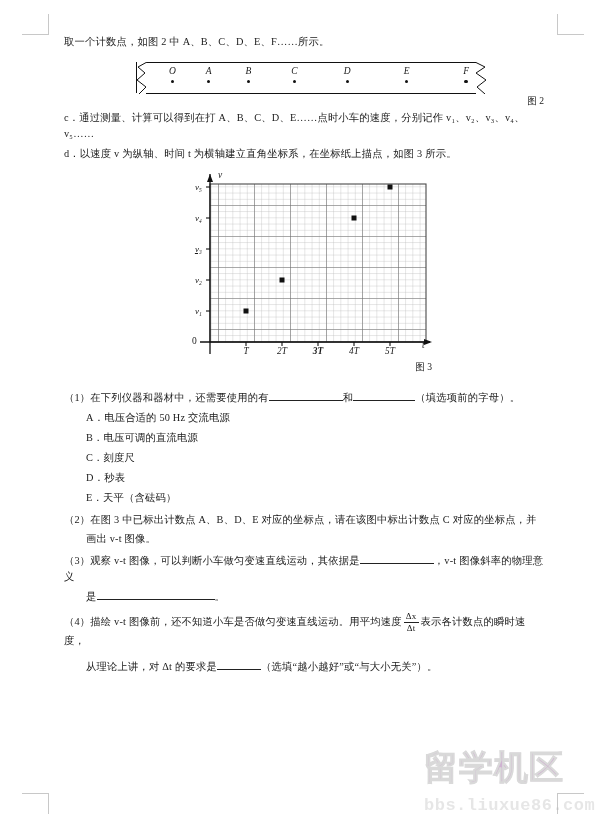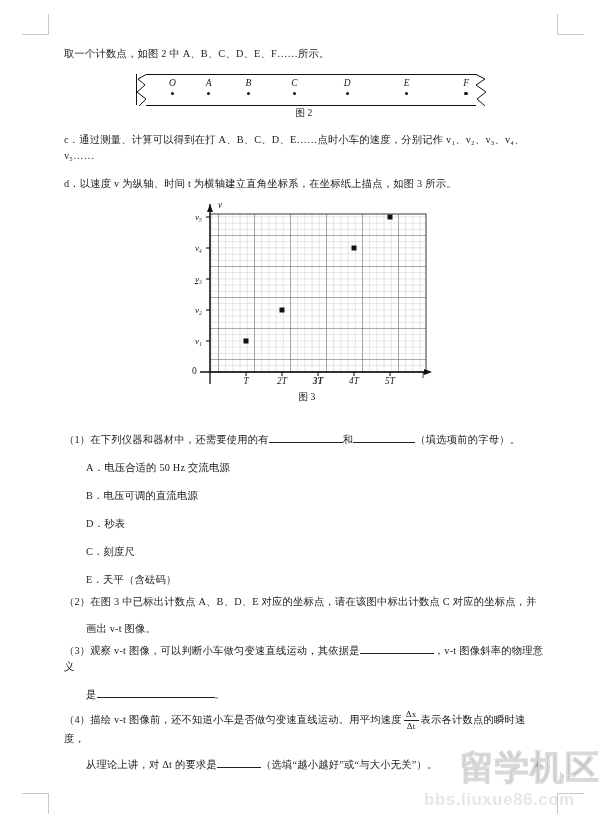--- a/index.html
+++ b/index.html
@@ -19,7 +19,7 @@
 
   .content{position:absolute;left:64px;top:34px;width:480px;}
 
-  .para{font-size:10.3px;line-height:1.55;letter-spacing:.2px;margin:12px 0 4px 0;}
+  .para{font-size:10.3px;line-height:1.55;letter-spacing:.2px;margin:0 0 4px 0;}
   .sub{padding-left:22px;}
   .blank{display:inline-block;border-bottom:1px solid #222;vertical-align:baseline;}
   .b-long{width:74px;}

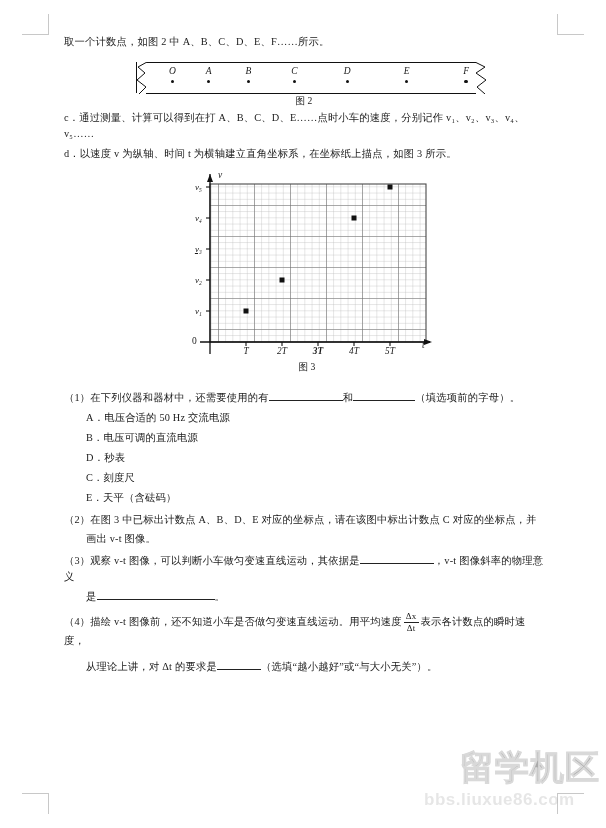--- a/index.html
+++ b/index.html
@@ -39,7 +39,7 @@
   .zig2{position:absolute;right:-11px;top:-1px;width:12px;height:32px;}
   .dot{position:absolute;width:3.4px;height:3.4px;background:#111;border-radius:50%;top:17px;}
   .dlab{position:absolute;top:3px;font-style:italic;font-size:9.5px;transform:translateX(-50%);}
-  .figcap{text-align:center;font-size:9.6px;margin-top:1px;}
+  .figcap{text-align:right;font-size:9.6px;margin-top:1px;}
 
   
   .fig3wrap{position:relative;height:222px;margin:6px 0 0 0;}

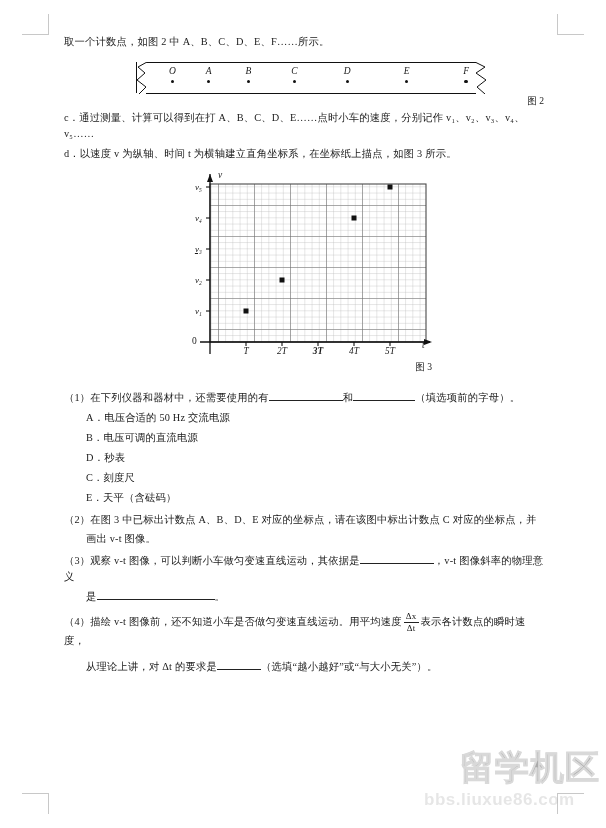--- a/index.html
+++ b/index.html
@@ -168,8 +168,8 @@
     </p>
     <p class="para sub">A．电压合适的 50 Hz 交流电源</p>
     <p class="para sub">B．电压可调的直流电源</p>
+    <p class="para sub">C．刻度尺</p>
     <p class="para sub">D．秒表</p>
-    <p class="para sub">C．刻度尺</p>
     <p class="para sub">E．天平（含砝码）</p>
 
     <p class="para" style="margin-top:6px;">（2）在图 3 中已标出计数点 A、B、D、E 对应的坐标点，请在该图中标出计数点 C 对应的坐标点，并</p>

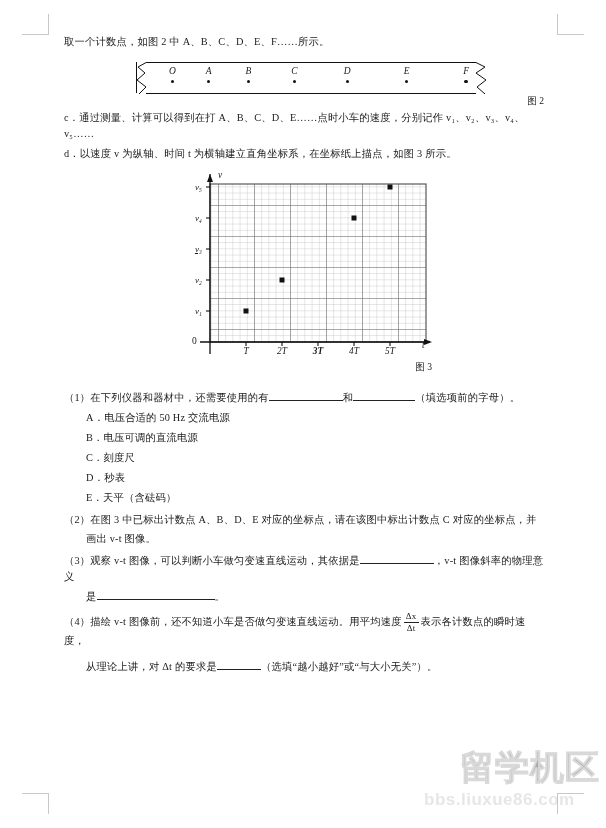--- a/index.html
+++ b/index.html
@@ -57,7 +57,7 @@
   .wm{position:absolute;right:6px;bottom:4px;width:176px;height:74px;
       opacity:.33;pointer-events:none;}
   .wm .cn{font-family:"DejaVu Sans",sans-serif;font-weight:700;font-size:34px;
-      color:#000000;letter-spacing:1px;line-height:1;text-align:right;
+      color:#701a75;letter-spacing:1px;line-height:1;
       -webkit-text-stroke:1px #8d8d8d;}
   .wm .url{font-family:Liberation Sans, sans-serif;font-weight:700;font-size:17px;
       color:#b5b5b5;letter-spacing:.5px;margin-top:6px;}

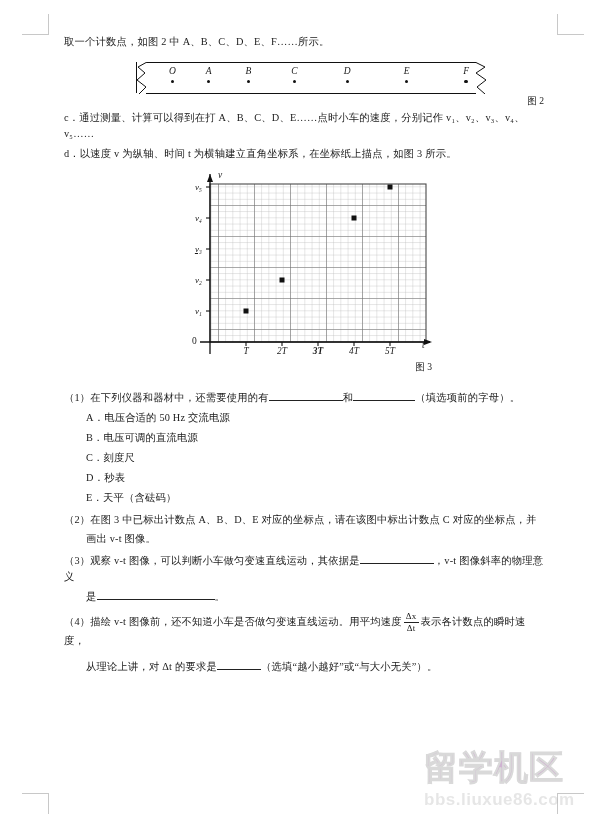--- a/index.html
+++ b/index.html
@@ -59,8 +59,8 @@
   .wm .cn{font-family:"DejaVu Sans",sans-serif;font-weight:700;font-size:34px;
       color:#701a75;letter-spacing:1px;line-height:1;
       -webkit-text-stroke:1px #8d8d8d;}
-  .wm .url{font-family:Liberation Sans, sans-serif;font-weight:700;font-size:17px;
-      color:#b5b5b5;letter-spacing:.5px;margin-top:6px;}
+  .wm .url{font-family:Liberation Mono, monospace;font-weight:700;font-size:17px;
+      color:#b5b5b5;letter-spacing:.5px;margin-top:12px;}
 </style>
 </head>
 <body>

